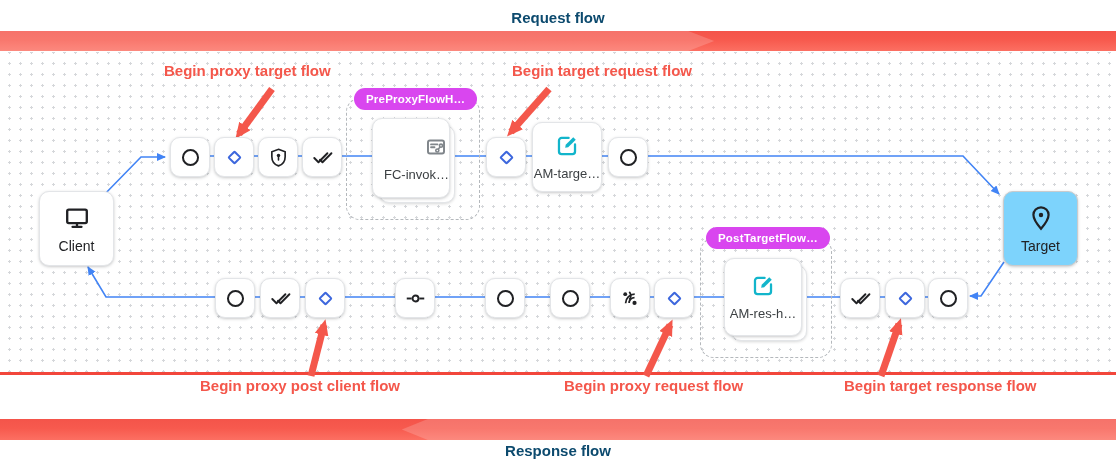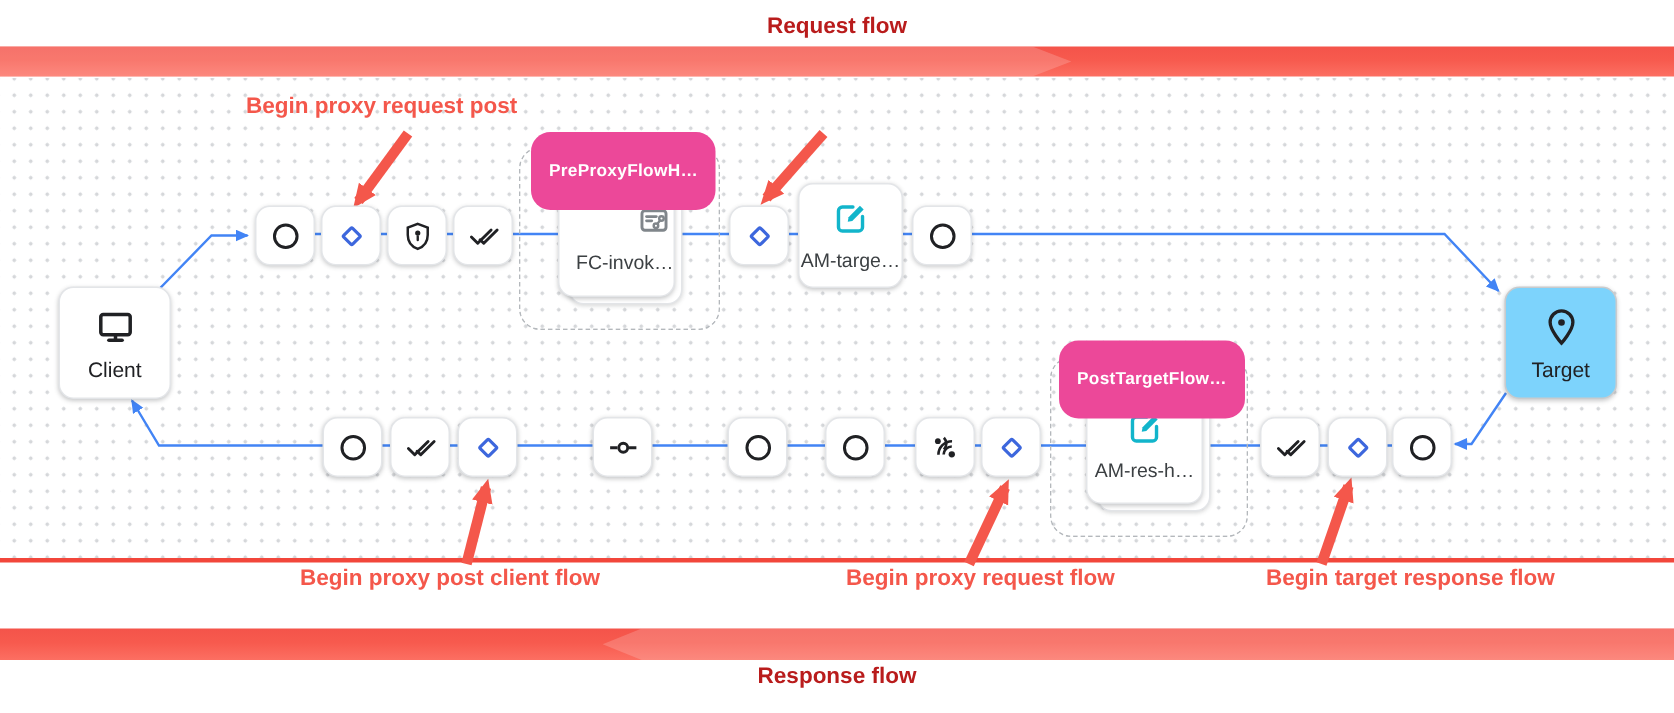--- a/index.html
+++ b/index.html
@@ -6,7 +6,7 @@
   #stage{position:relative;width:1116px;height:475px;overflow:hidden;background:#fff;
          font-family:"Liberation Sans",sans-serif;}
   .flow-title{position:absolute;left:50%;transform:translateX(-50%);font-weight:bold;
-              font-size:15px;color:#b91c1c;white-space:nowrap;z-index:6;}
+              font-size:15px;color:#0c4a6e;white-space:nowrap;z-index:6;}
   #title-top{top:9px;}
   #title-bottom{top:442px;}
   .bar{position:absolute;left:0;right:0;z-index:6;background:linear-gradient(180deg,#f4544a 0%,#f75a4e 45%,#fc6f62 100%);}

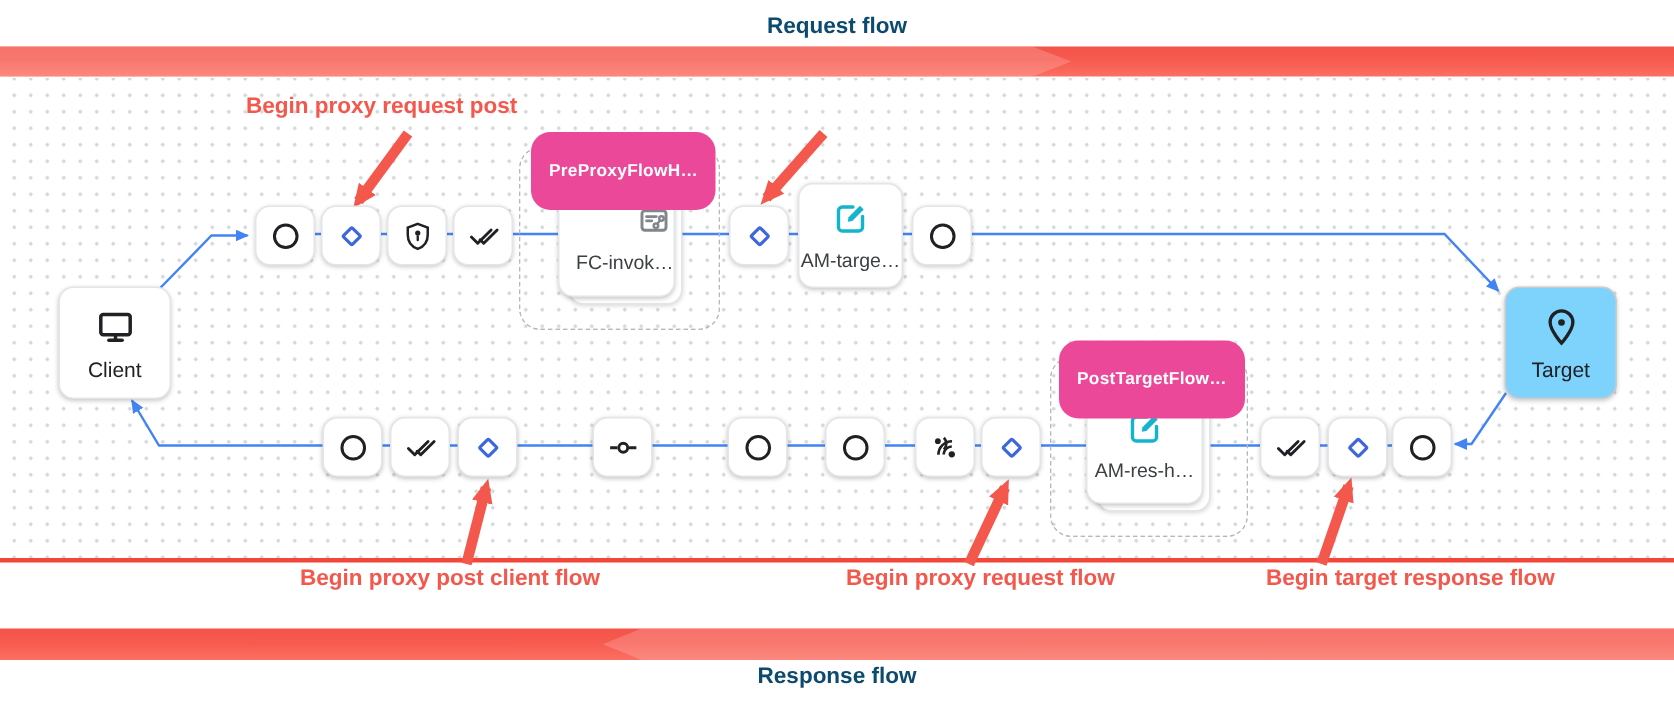--- a/index.html
+++ b/index.html
@@ -73,7 +73,7 @@
   <div id="divider"></div>
   <div id="bar-bottom" class="bar"></div>
   <div id="title-bottom" class="flow-title">Response flow</div>
-<div class="ann-label" style="left: 164px; top: 62px;">Begin proxy request post</div>
+<div class="ann-label" style="left: 164px; top: 62px;">Begin proxy target flow</div>
     <div class="ann-label" style="left: 200px; top: 377px;">Begin proxy post client flow</div>
     <div class="ann-label" style="left: 564px; top: 377px;">Begin proxy request flow</div>
     <div class="ann-label" style="left: 844px; top: 377px;">Begin target response flow</div>

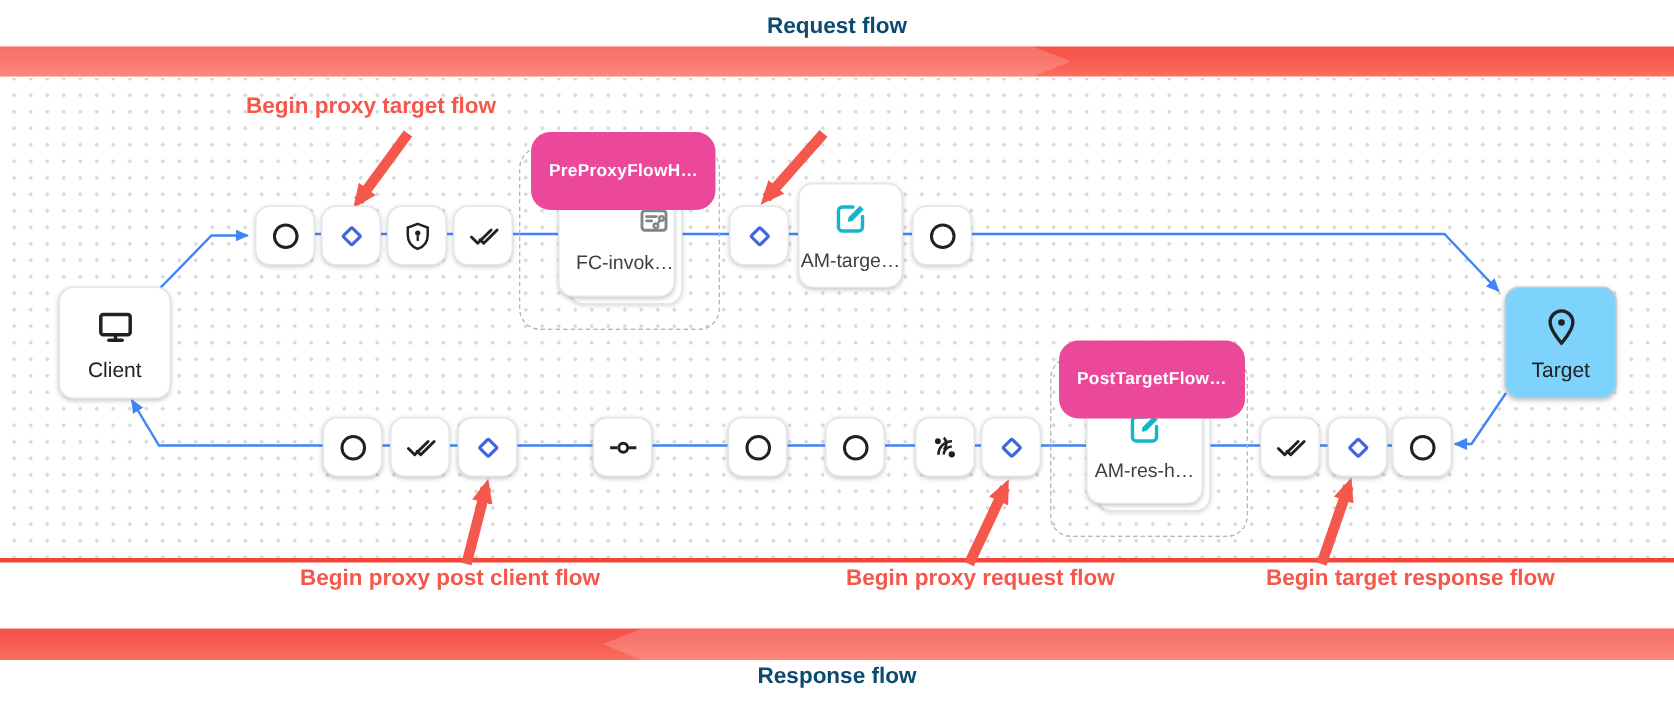--- a/index.html
+++ b/index.html
@@ -74,6 +74,7 @@
   <div id="bar-bottom" class="bar"></div>
   <div id="title-bottom" class="flow-title">Response flow</div>
 <div class="ann-label" style="left: 164px; top: 62px;">Begin proxy target flow</div>
+    <div class="ann-label" style="left: 512px; top: 62px;">Begin target request flow</div>
     <div class="ann-label" style="left: 200px; top: 377px;">Begin proxy post client flow</div>
     <div class="ann-label" style="left: 564px; top: 377px;">Begin proxy request flow</div>
     <div class="ann-label" style="left: 844px; top: 377px;">Begin target response flow</div>

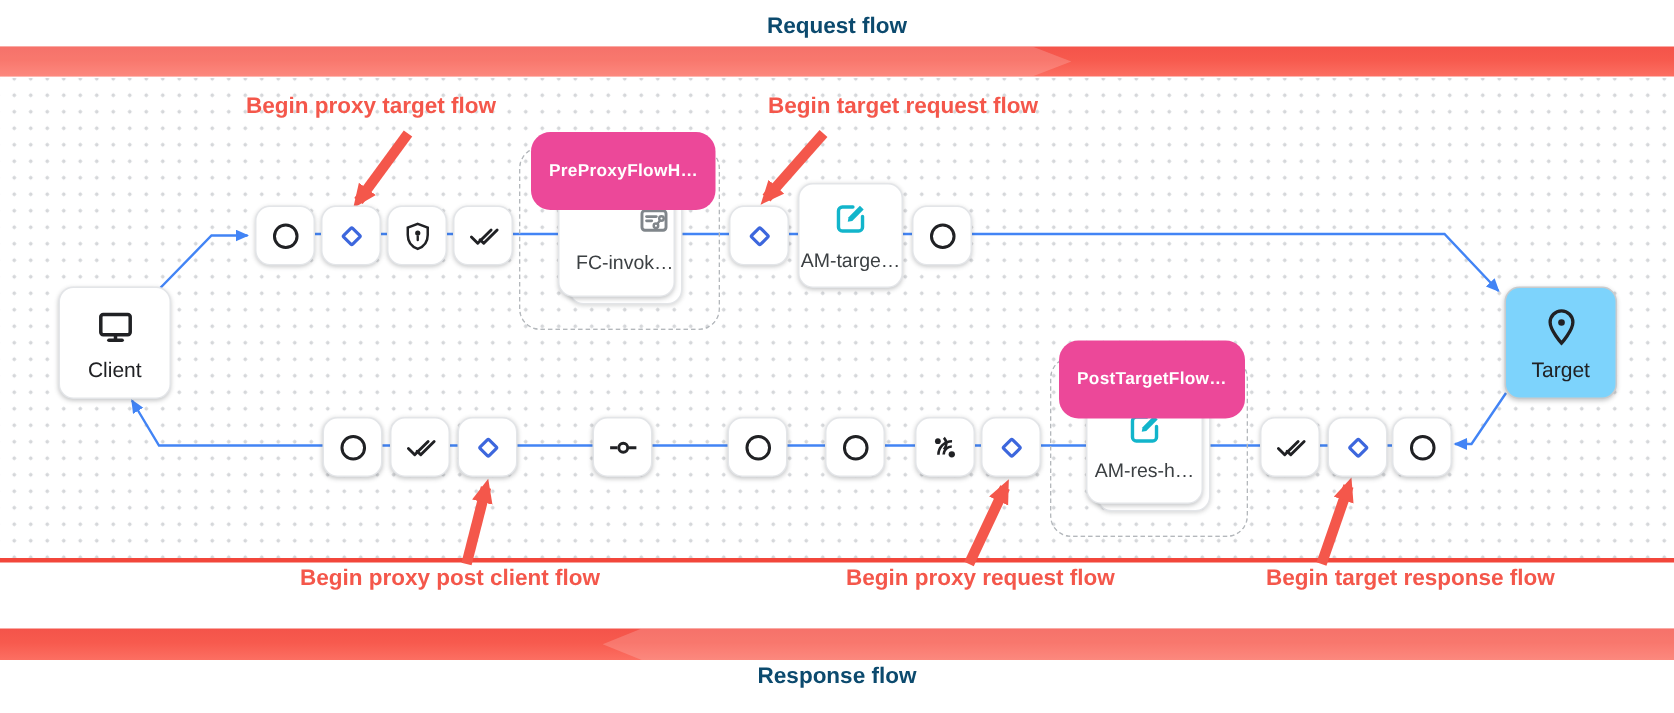--- a/index.html
+++ b/index.html
@@ -24,8 +24,8 @@
     background-size:11px 11px;background-position:4px 6px;}
   #edges{position:absolute;left:0;top:0;width:1116px;height:475px;z-index:2;pointer-events:none;}
   .group{position:absolute;border:1.6px dashed #b4b8bc;border-radius:14px;z-index:2;}
-  .badge{position:absolute;background:#ec4899;color:#fff;font-weight:bold;font-size:11.5px;
-         padding:20px 12px;border-radius:13px;white-space:nowrap;z-index:5;letter-spacing:.2px;}
+  .badge{position:absolute;background:#d946ef;color:#fff;font-weight:bold;font-size:11.5px;
+         padding:5px 12px;border-radius:13px;white-space:nowrap;z-index:5;letter-spacing:.2px;}
   .node{position:absolute;display:flex;flex-direction:column;align-items:center;justify-content:center;
         background:#fff;border:1px solid #e3e5e8;border-radius:10px;z-index:3;
         box-shadow:0 1px 3px rgba(60,64,67,.28);}

